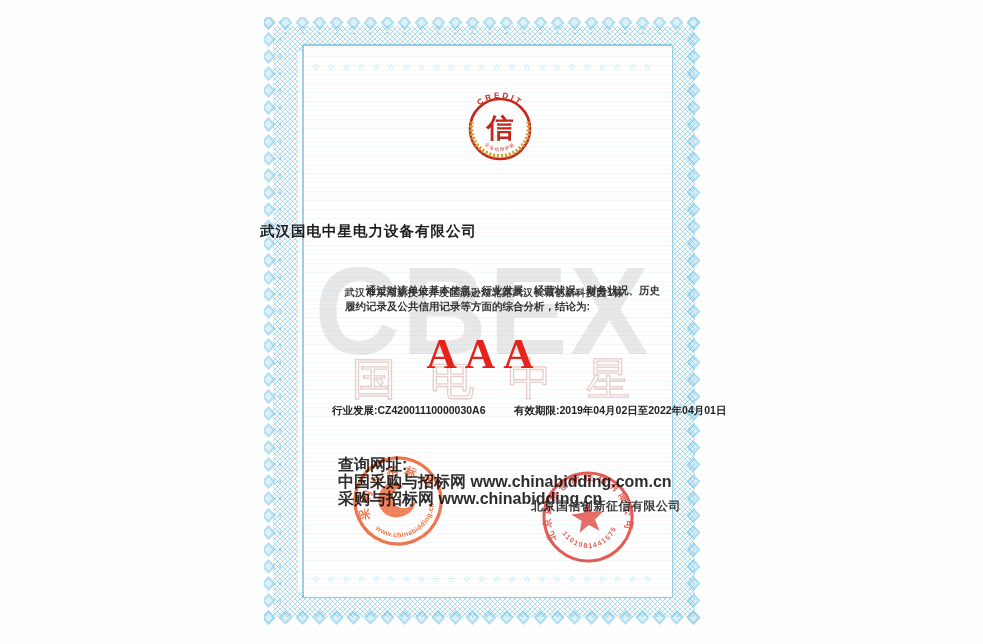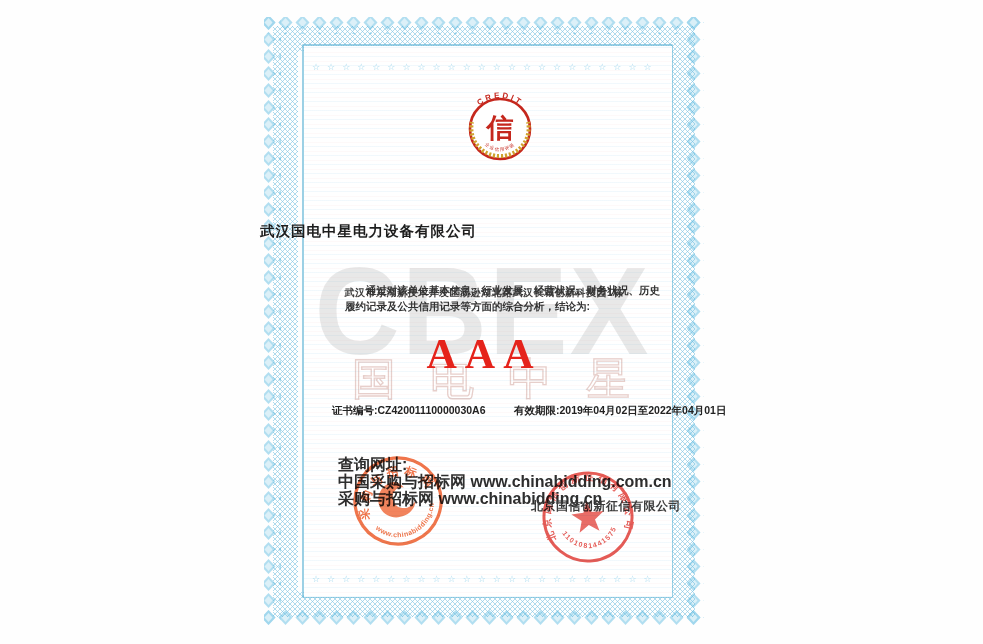--- a/index.html
+++ b/index.html
@@ -131,7 +131,7 @@
 
   <div class="cert-row">
     <span class="cert-no">
-      <span>证书编号:</span><span>CZ42001110000030A6</span>
+      <span>行业发展:</span><span>CZ42001110000030A6</span>
     </span>
     <span class="validity">
       <span>有效期限:</span><span>2019年04月02日至2022年04月01日</span>

